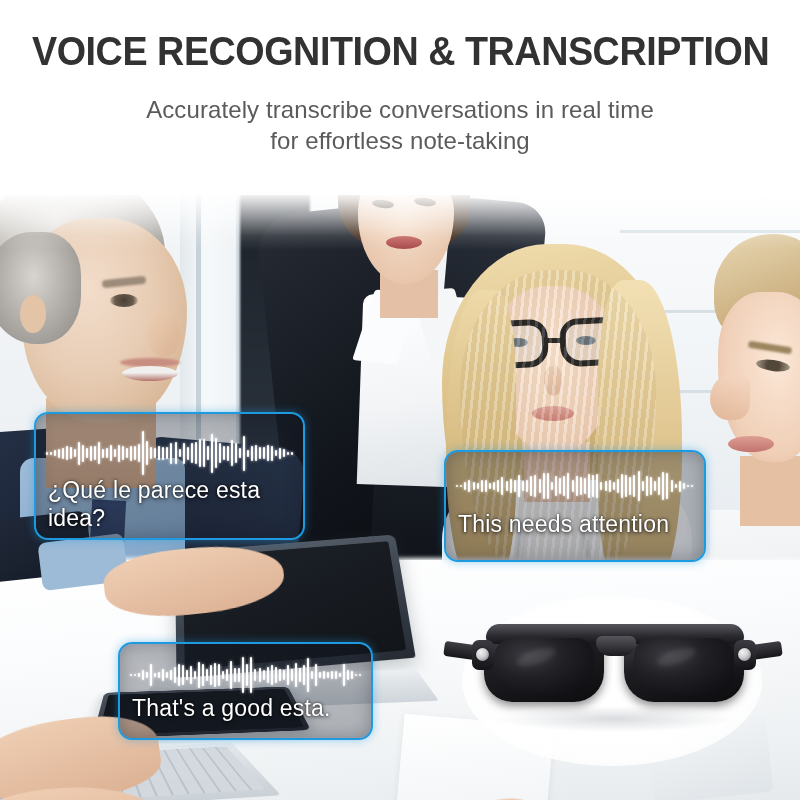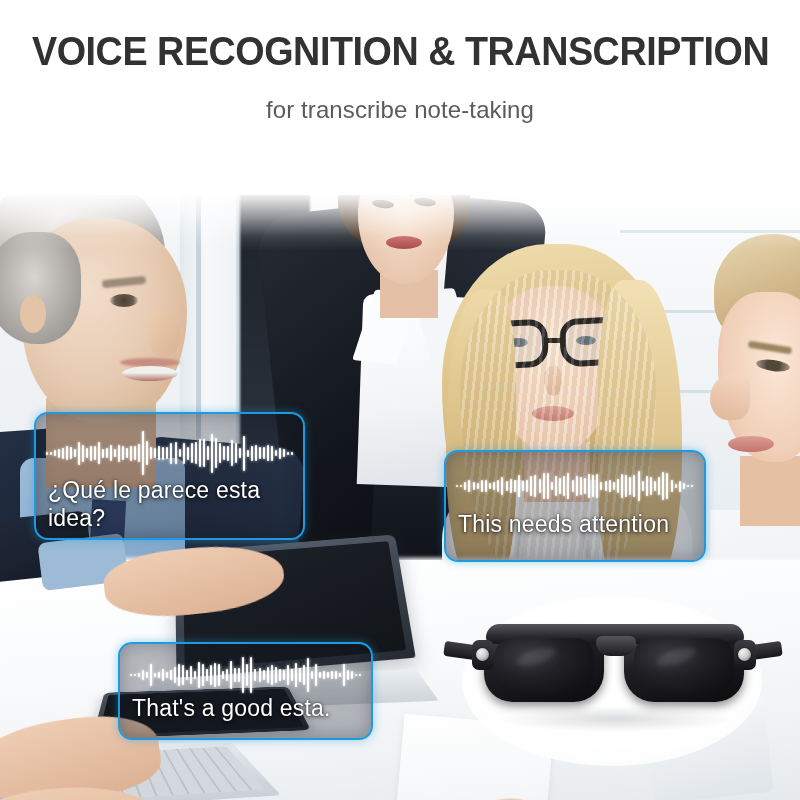--- a/index.html
+++ b/index.html
@@ -445,6 +445,7 @@
   <div class="header">
     <div class="title" style="color: rgb(50, 50, 50);">VOICE RECOGNITION &amp; TRANSCRIPTION</div>
     <div class="subtitle" style="color: rgb(91, 91, 91);">
+      <span>Accurately transcribe conversations in real time</span>
       <span>for transcribe note-taking</span>
     </div>
   </div>

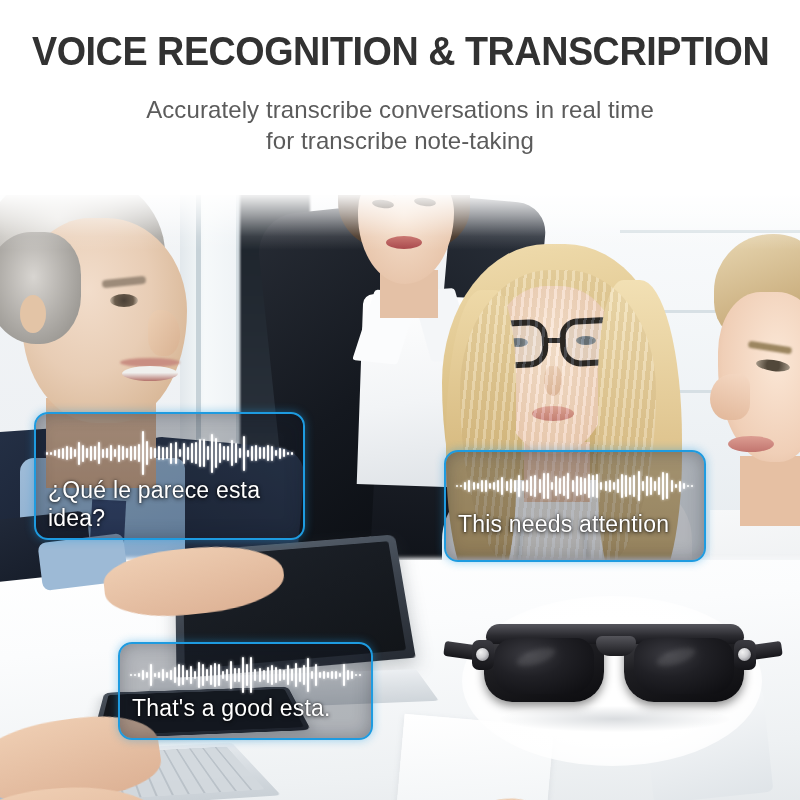--- a/index.html
+++ b/index.html
@@ -446,7 +446,7 @@
     <div class="title" style="color: rgb(50, 50, 50);">VOICE RECOGNITION &amp; TRANSCRIPTION</div>
     <div class="subtitle" style="color: rgb(91, 91, 91);">
       <span>Accurately transcribe conversations in real time</span>
-      <span>for transcribe note-taking</span>
+      <span>for effortless note-taking</span>
     </div>
   </div>
 

